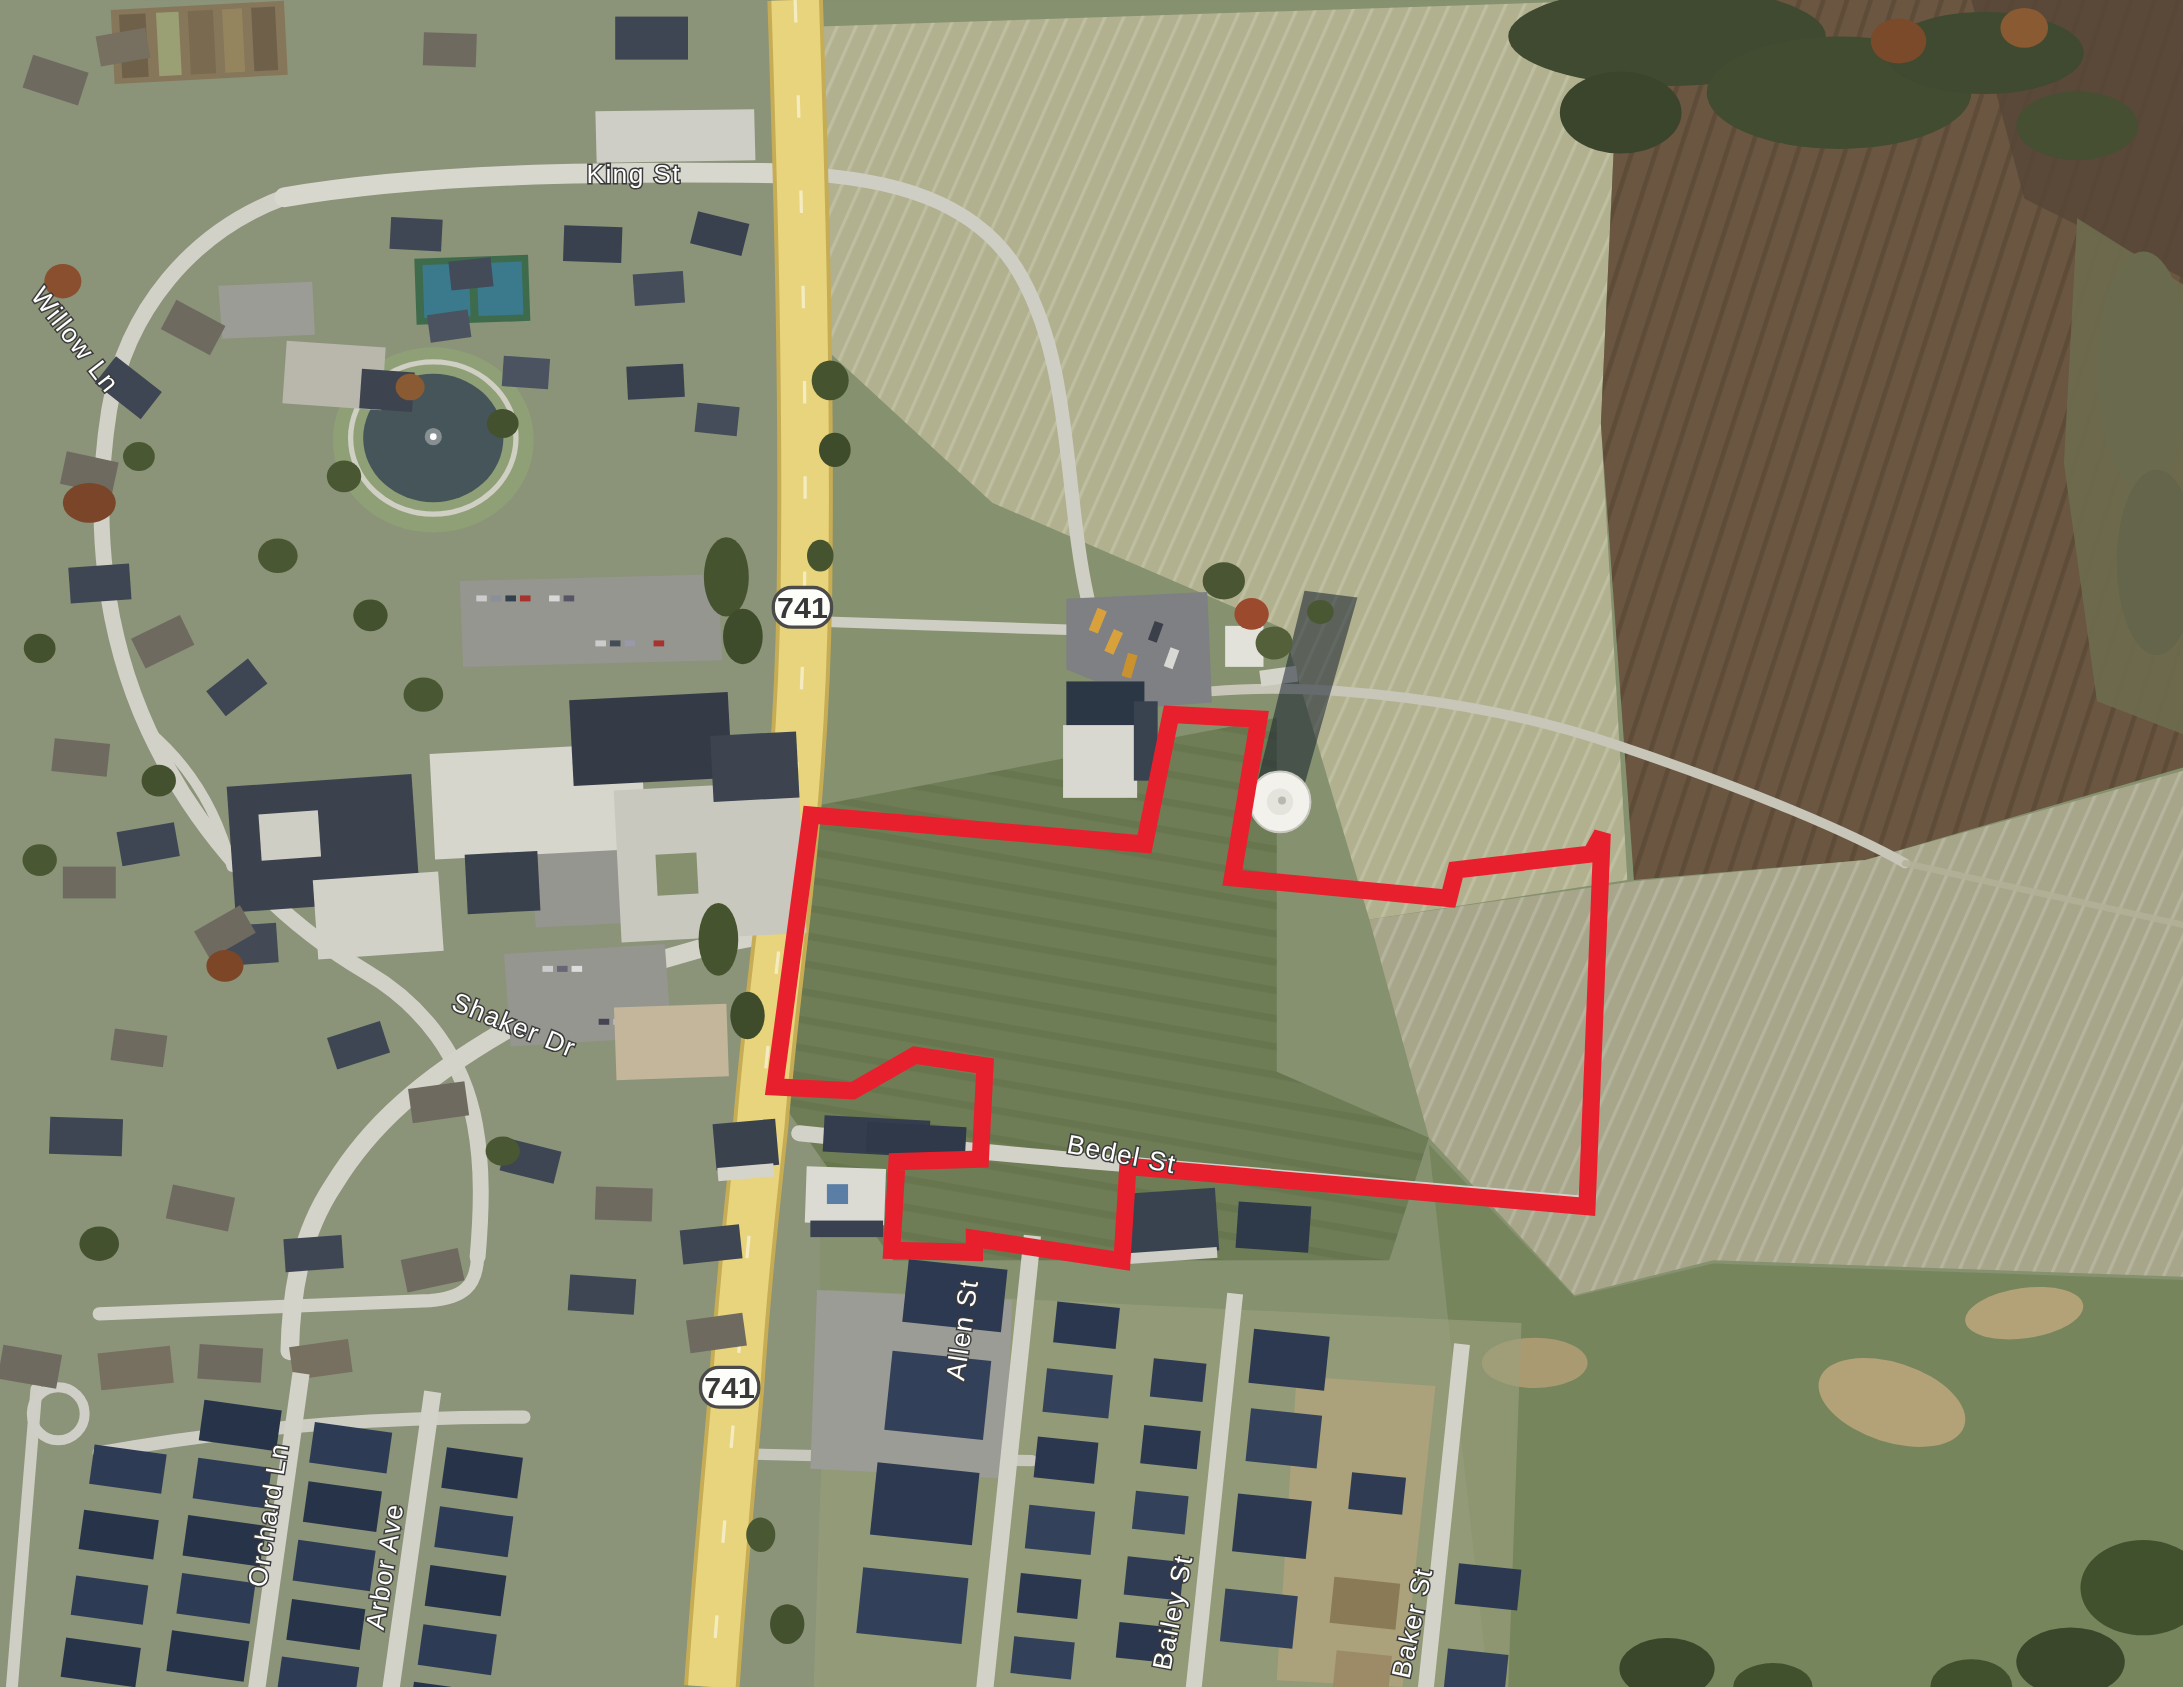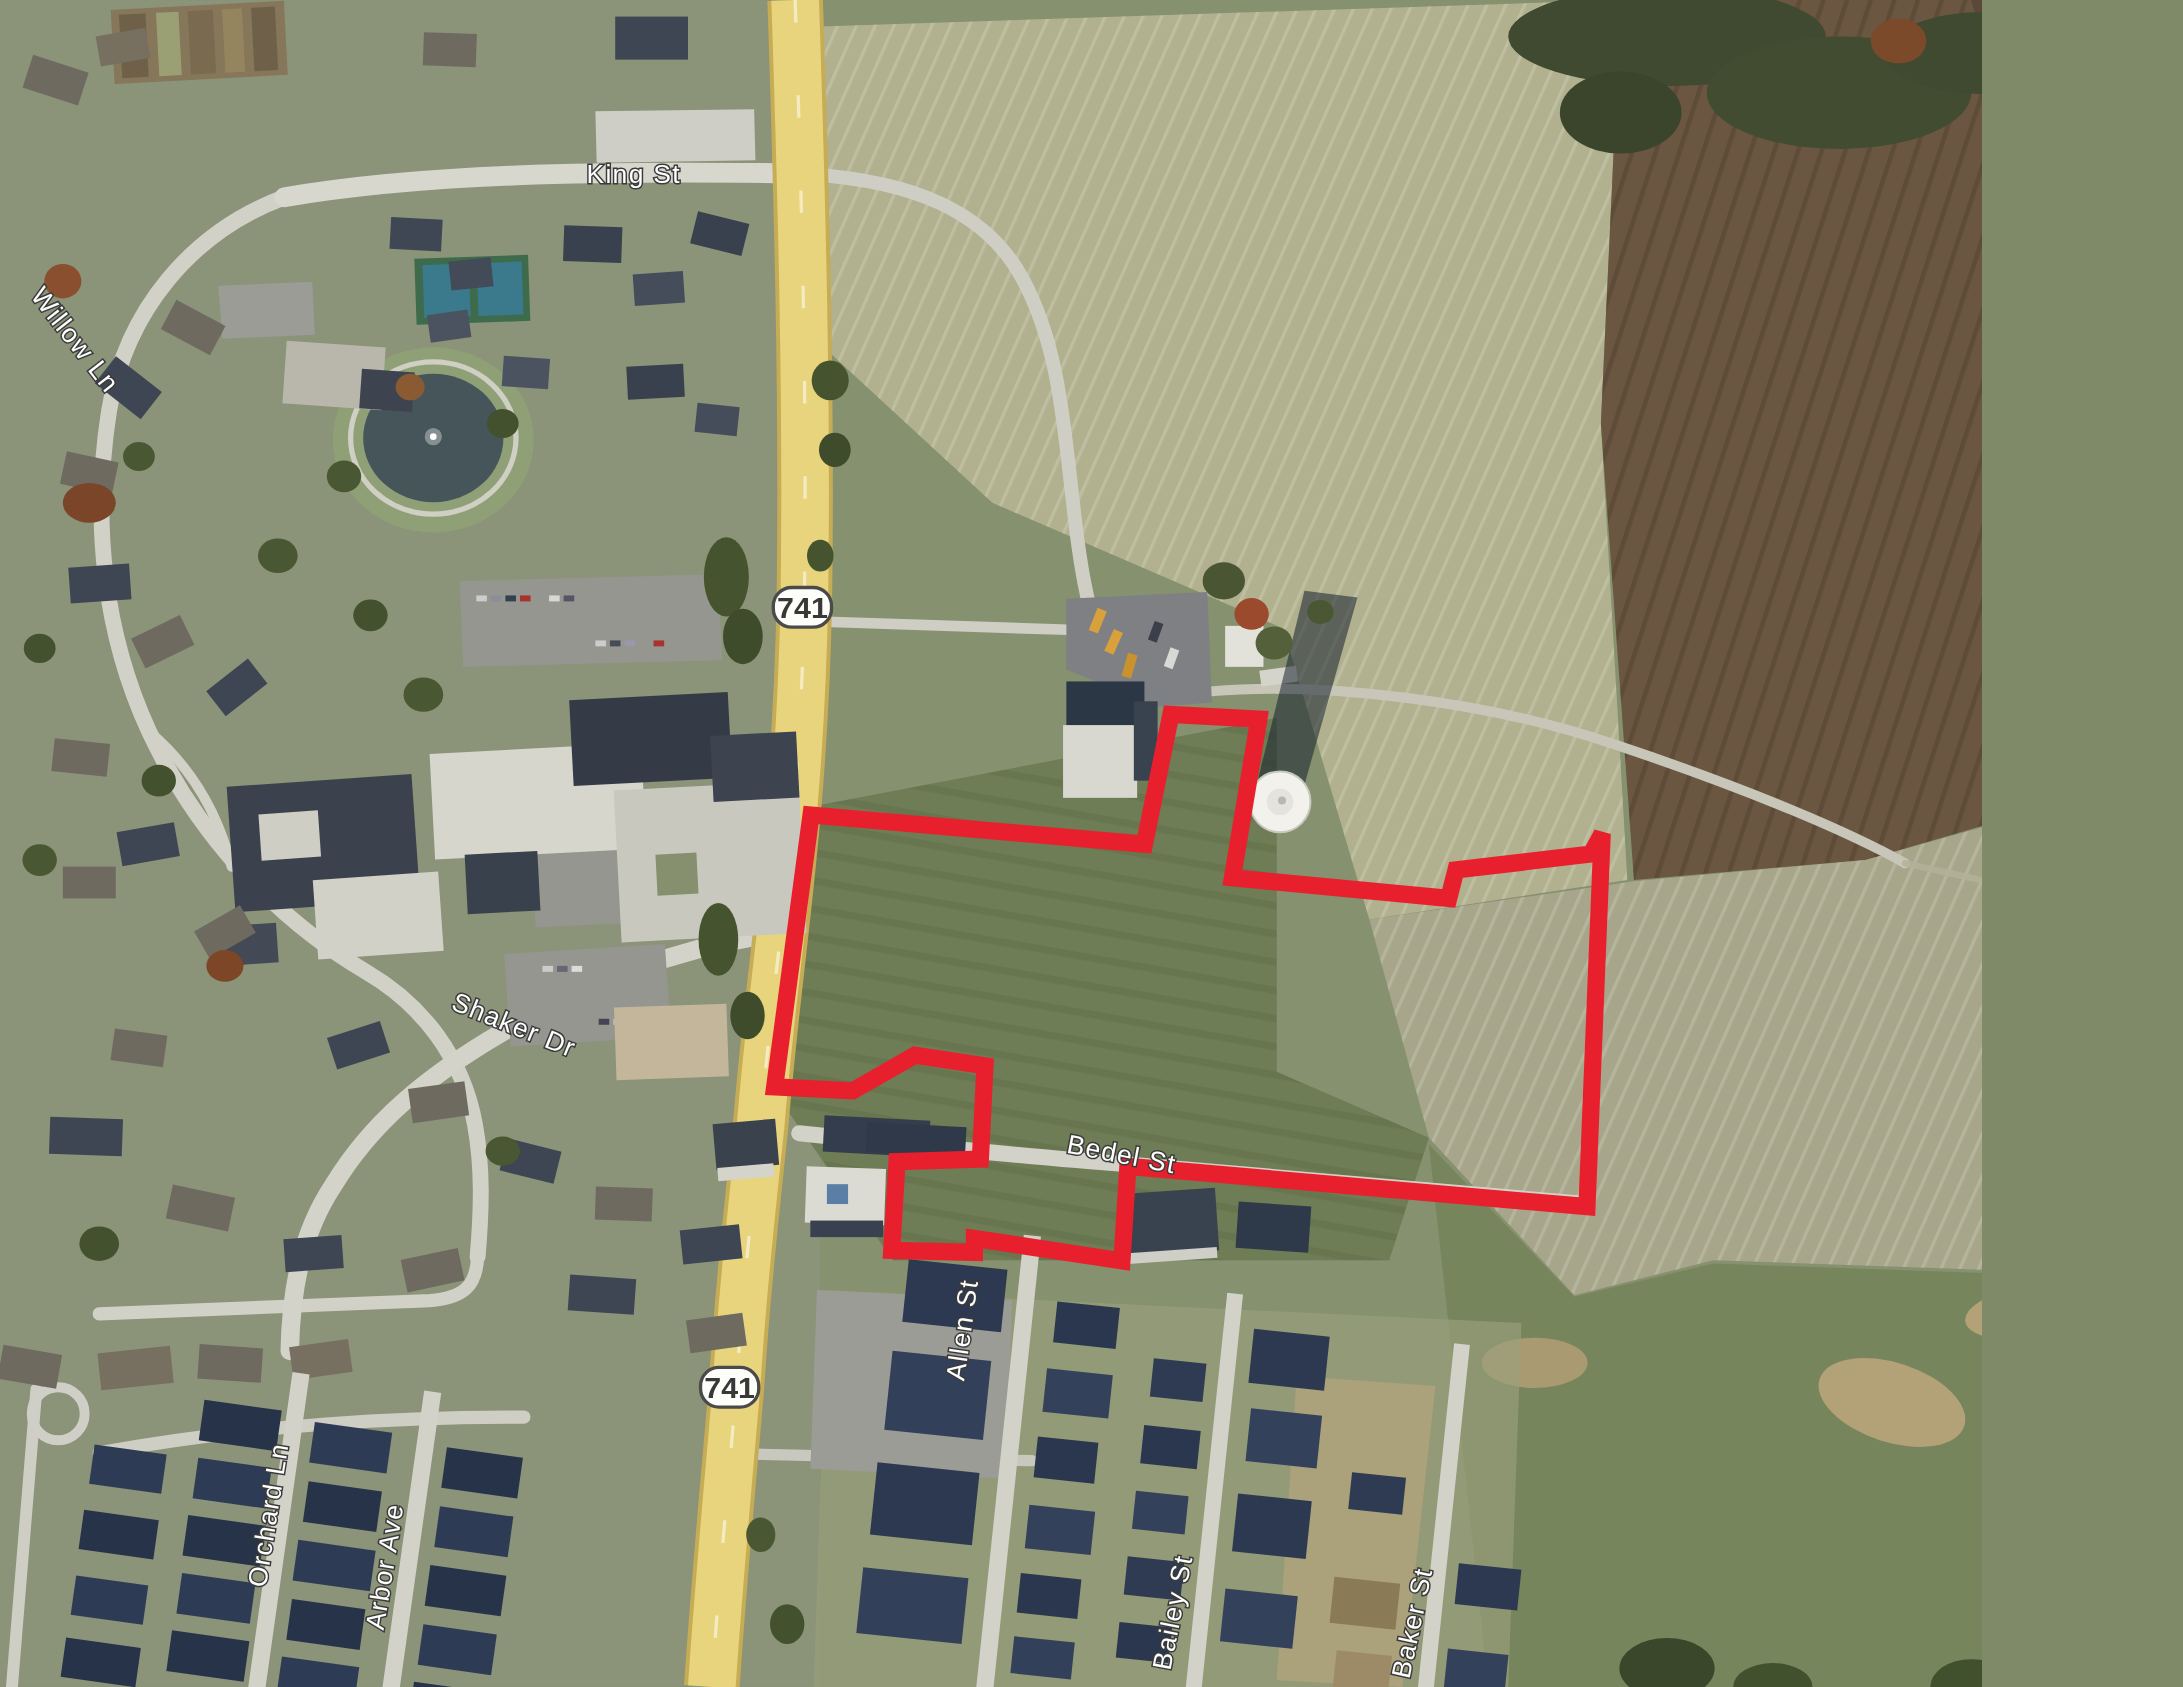--- a/index.html
+++ b/index.html
@@ -3,7 +3,7 @@
 <meta charset="utf-8">
 <style>
   html,body{margin:0;padding:0;background:#7e8a68;}
-  #stage{position:relative;width:1982px;height:1687px;overflow:hidden;font-family:"Liberation Sans",sans-serif;}
+  #stage{position:relative;width:2183px;height:1687px;overflow:hidden;font-family:"Liberation Sans",sans-serif;}
   svg{position:absolute;left:0;top:0;display:block;}
   .street-label{font-family:"Liberation Sans",sans-serif;font-size:40px;letter-spacing:2px;
     fill:#ffffff;stroke:#3b3b3b;stroke-width:4.5px;paint-order:stroke;text-anchor:middle;}

